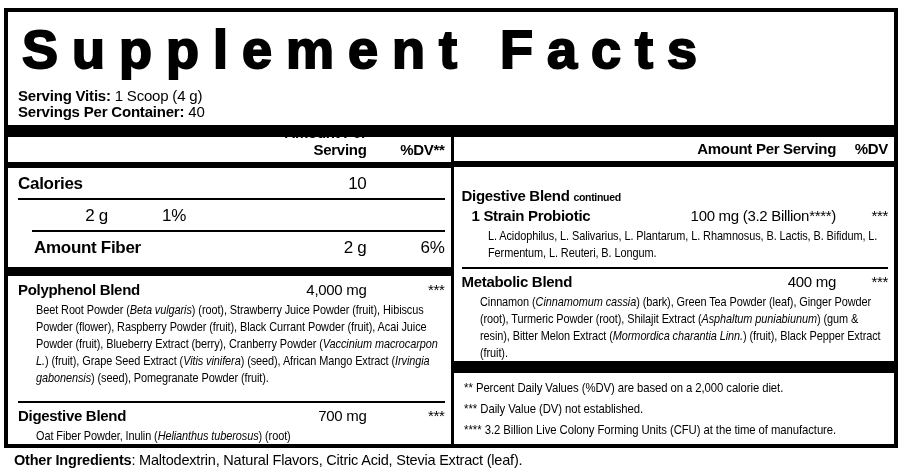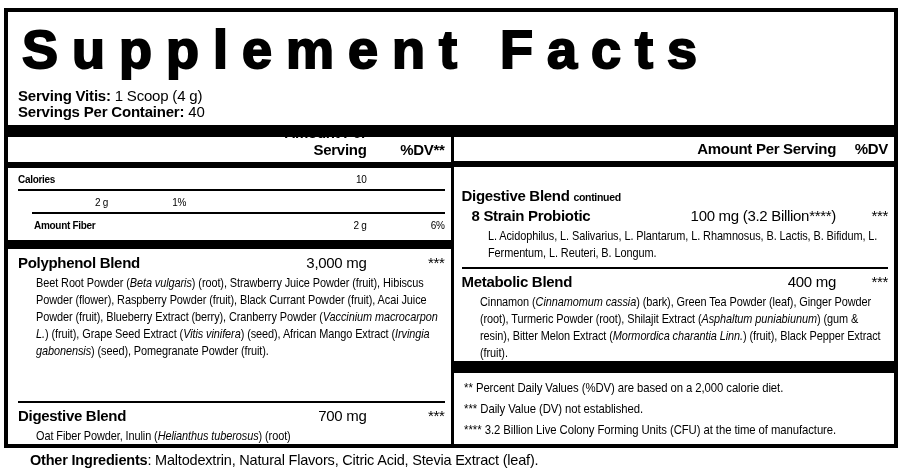--- a/index.html
+++ b/index.html
@@ -36,7 +36,7 @@
   .col-left  .medbar { margin:0 -6px 0 -10px; }
   .col-right .medbar { margin:0 -6px 0 -8px; }
 
-  .nrow { display:flex; align-items:flex-end; font-size:10px; letter-spacing:-0.3px;
+  .nrow { display:flex; align-items:flex-end; font-size:17px; letter-spacing:-0.3px;
           padding:6px 0 4px; }
   .nrow .name { flex:1; font-weight:700; }
   .nrow .name.ind { padding-left:16px; }

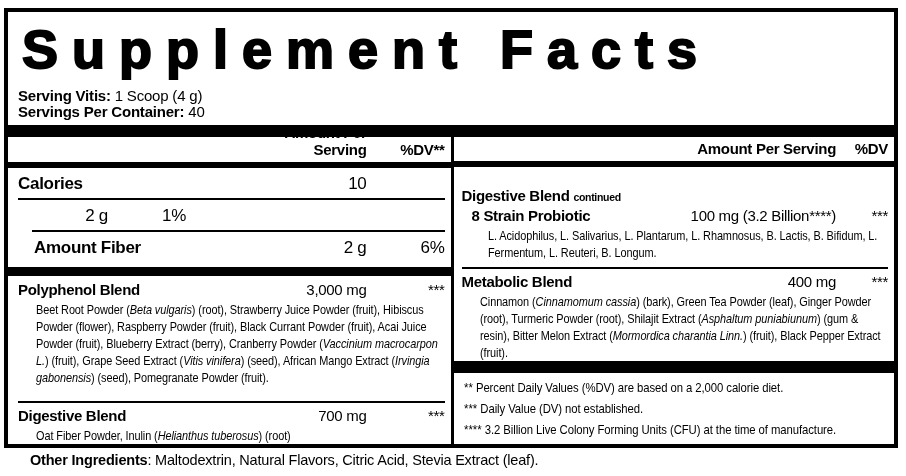--- a/index.html
+++ b/index.html
@@ -153,7 +153,7 @@
       </div>
 
       <div class="prob-row">
-        <span class="name">8 Strain Probiotic</span>
+        <span class="name">1 Strain Probiotic</span>
         <span class="amt">100 mg (3.2 Billion****)</span>
         <span class="dv">***</span>
       </div>

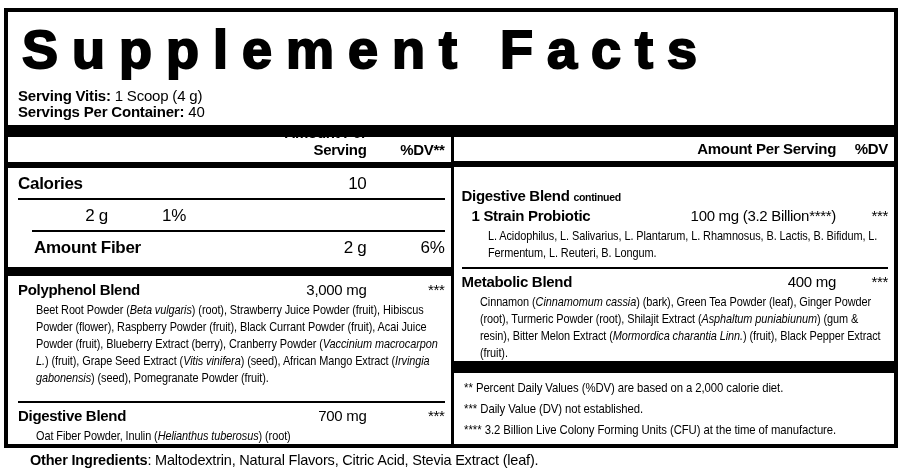--- a/index.html
+++ b/index.html
@@ -118,7 +118,7 @@
 
       <div class="bhead">
         <span class="name">Polyphenol Blend</span>
-        <span class="amt">3,000 mg</span>
+        <span class="amt">4,000 mg</span>
         <span class="dv">***</span>
       </div>
       <div class="desc">

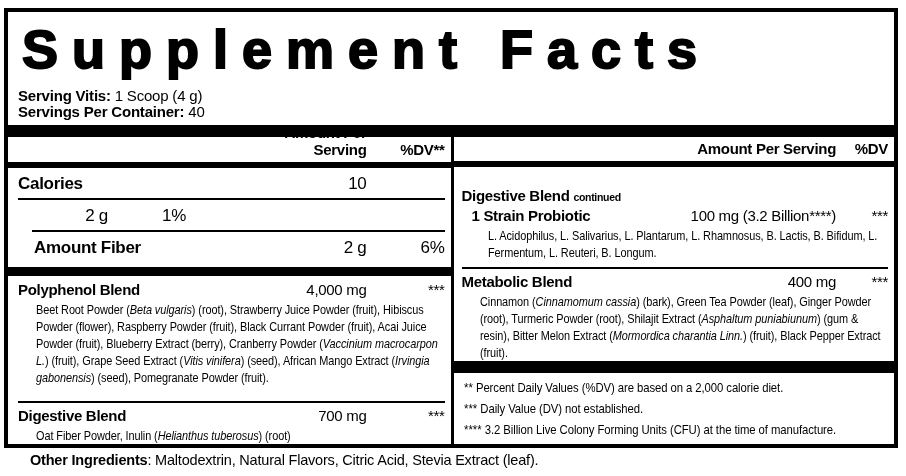--- a/index.html
+++ b/index.html
@@ -68,7 +68,7 @@
   .footnotes { padding:4px 0 4px 2px; font-size:13.5px; line-height:21px; }
   .footnote .stars { letter-spacing:0; }
 
-  .other { position:absolute; left:30px; top:452px; font-size:14.5px; letter-spacing:-0.2px; }
+  .other { position:absolute; left:14px; top:452px; font-size:14.5px; letter-spacing:-0.2px; }
   .other b { font-weight:700; }
 </style>
 </head>

